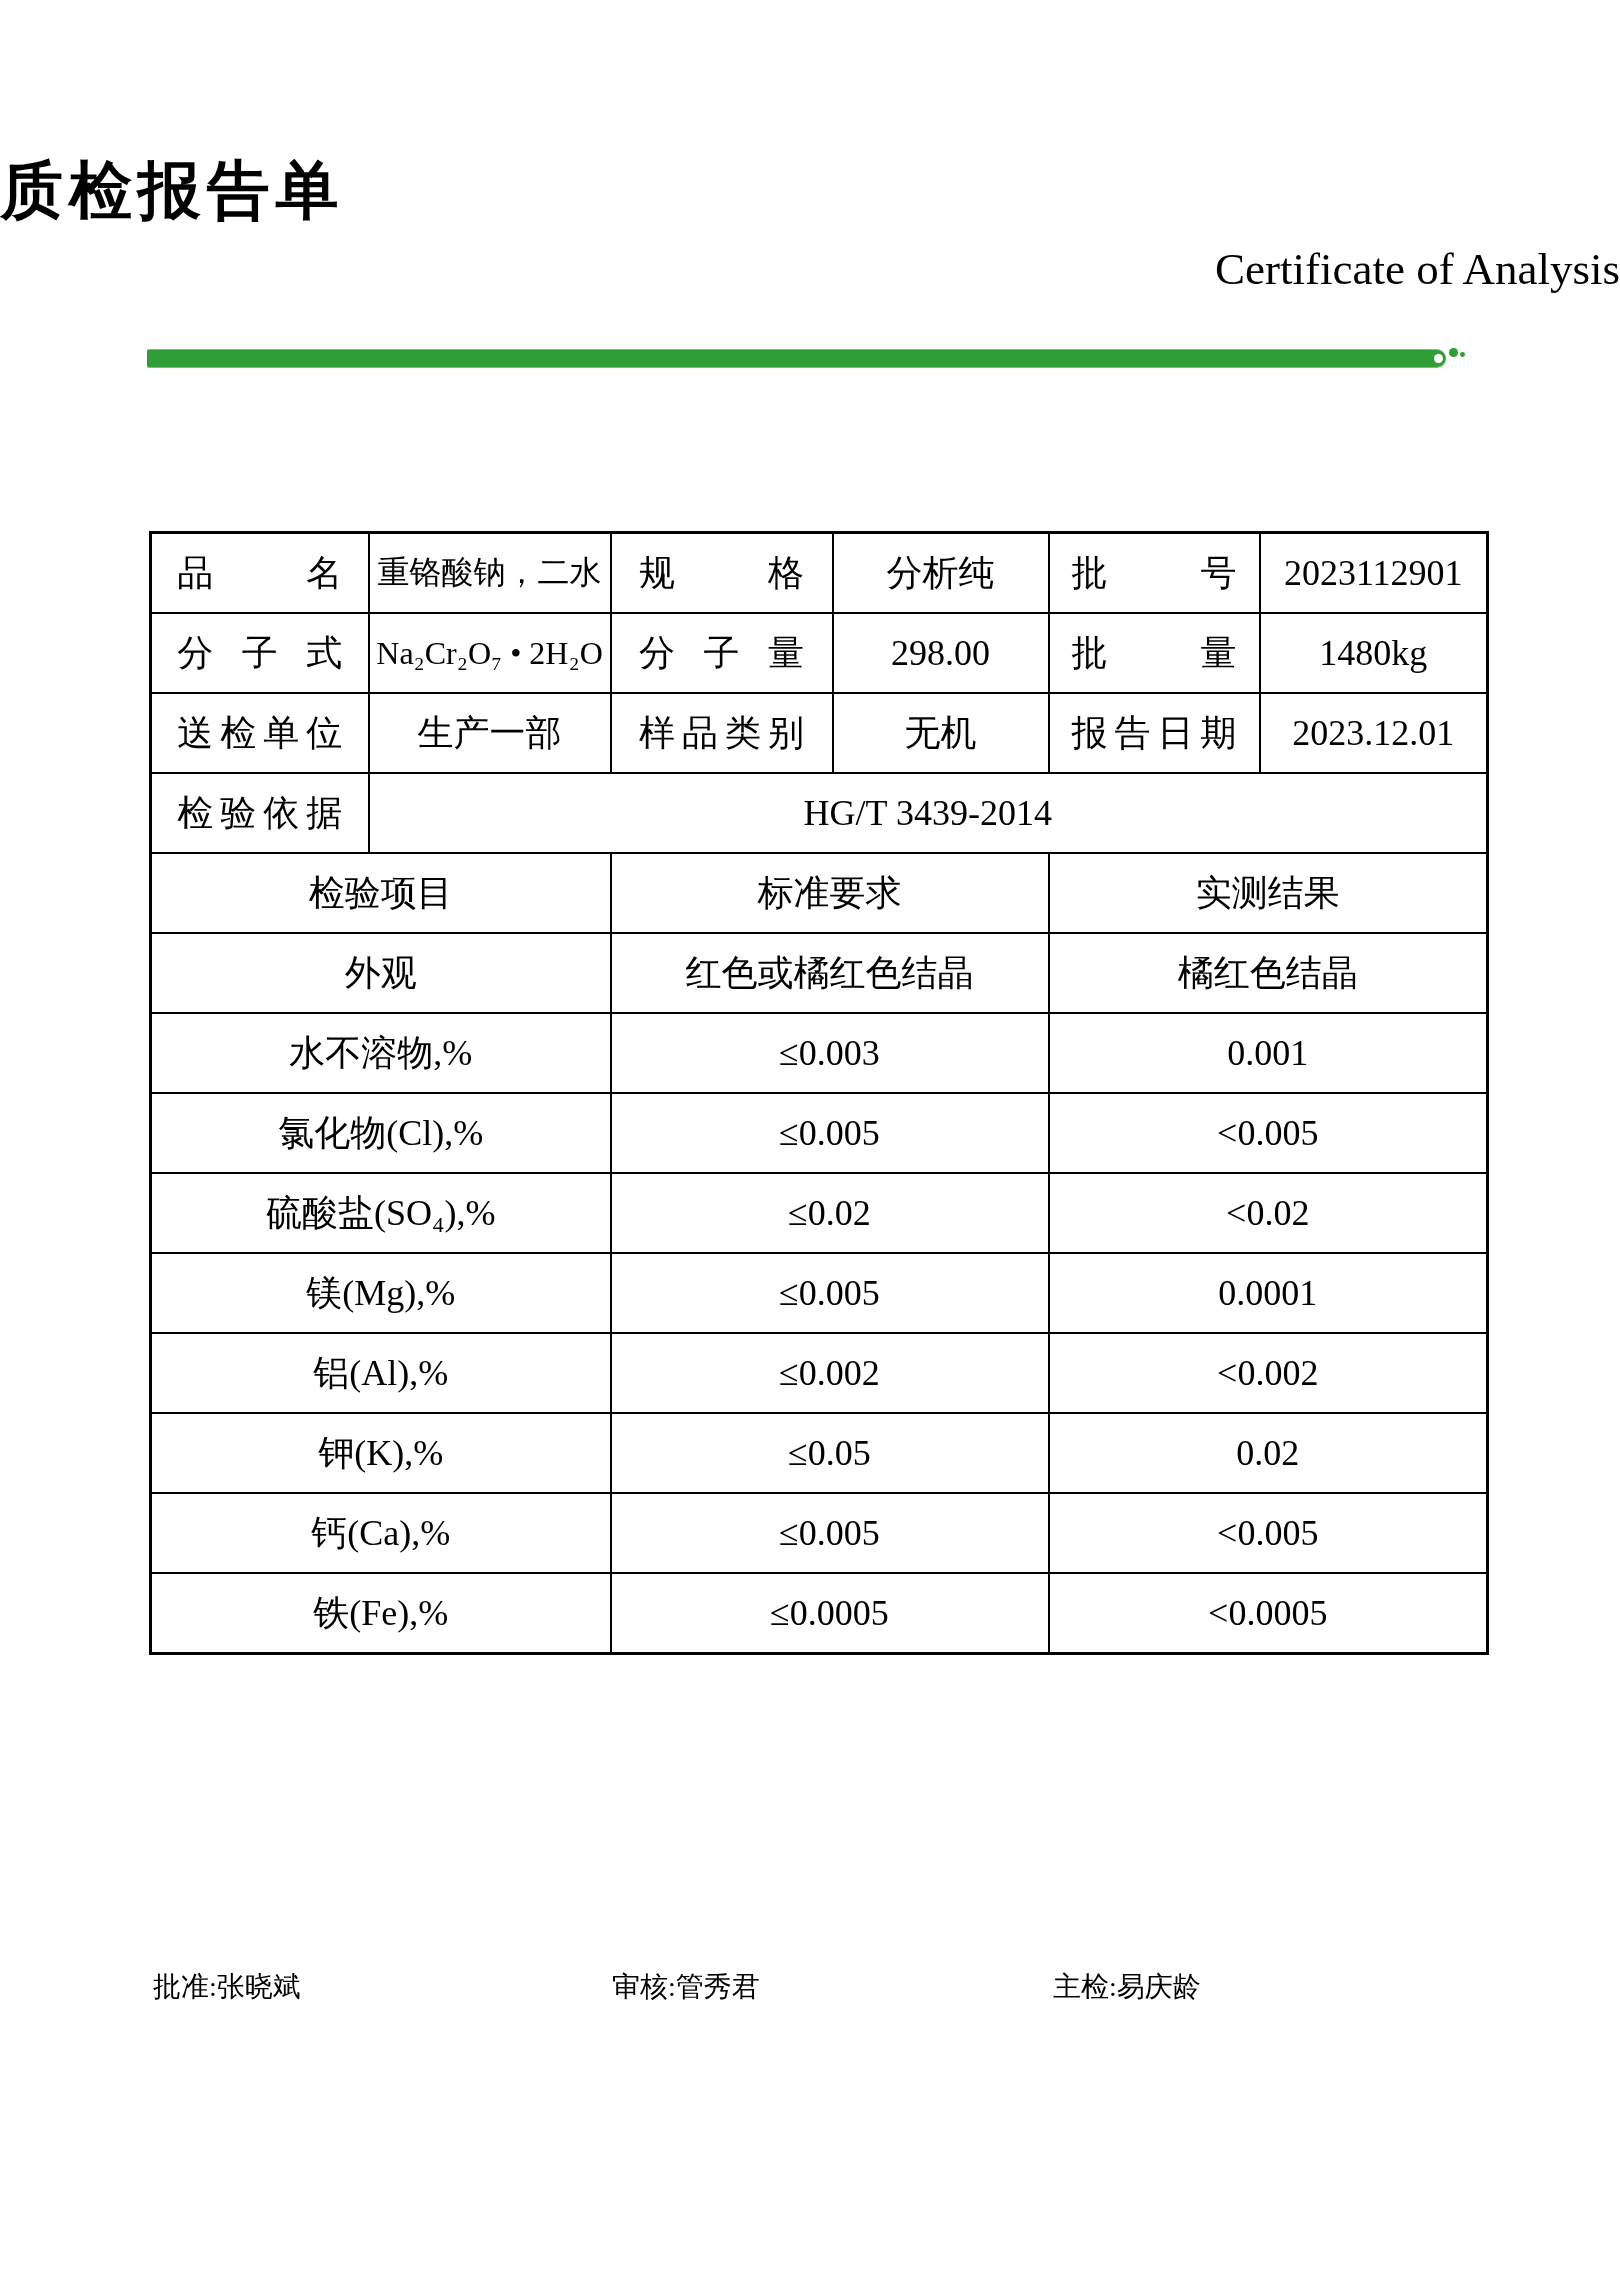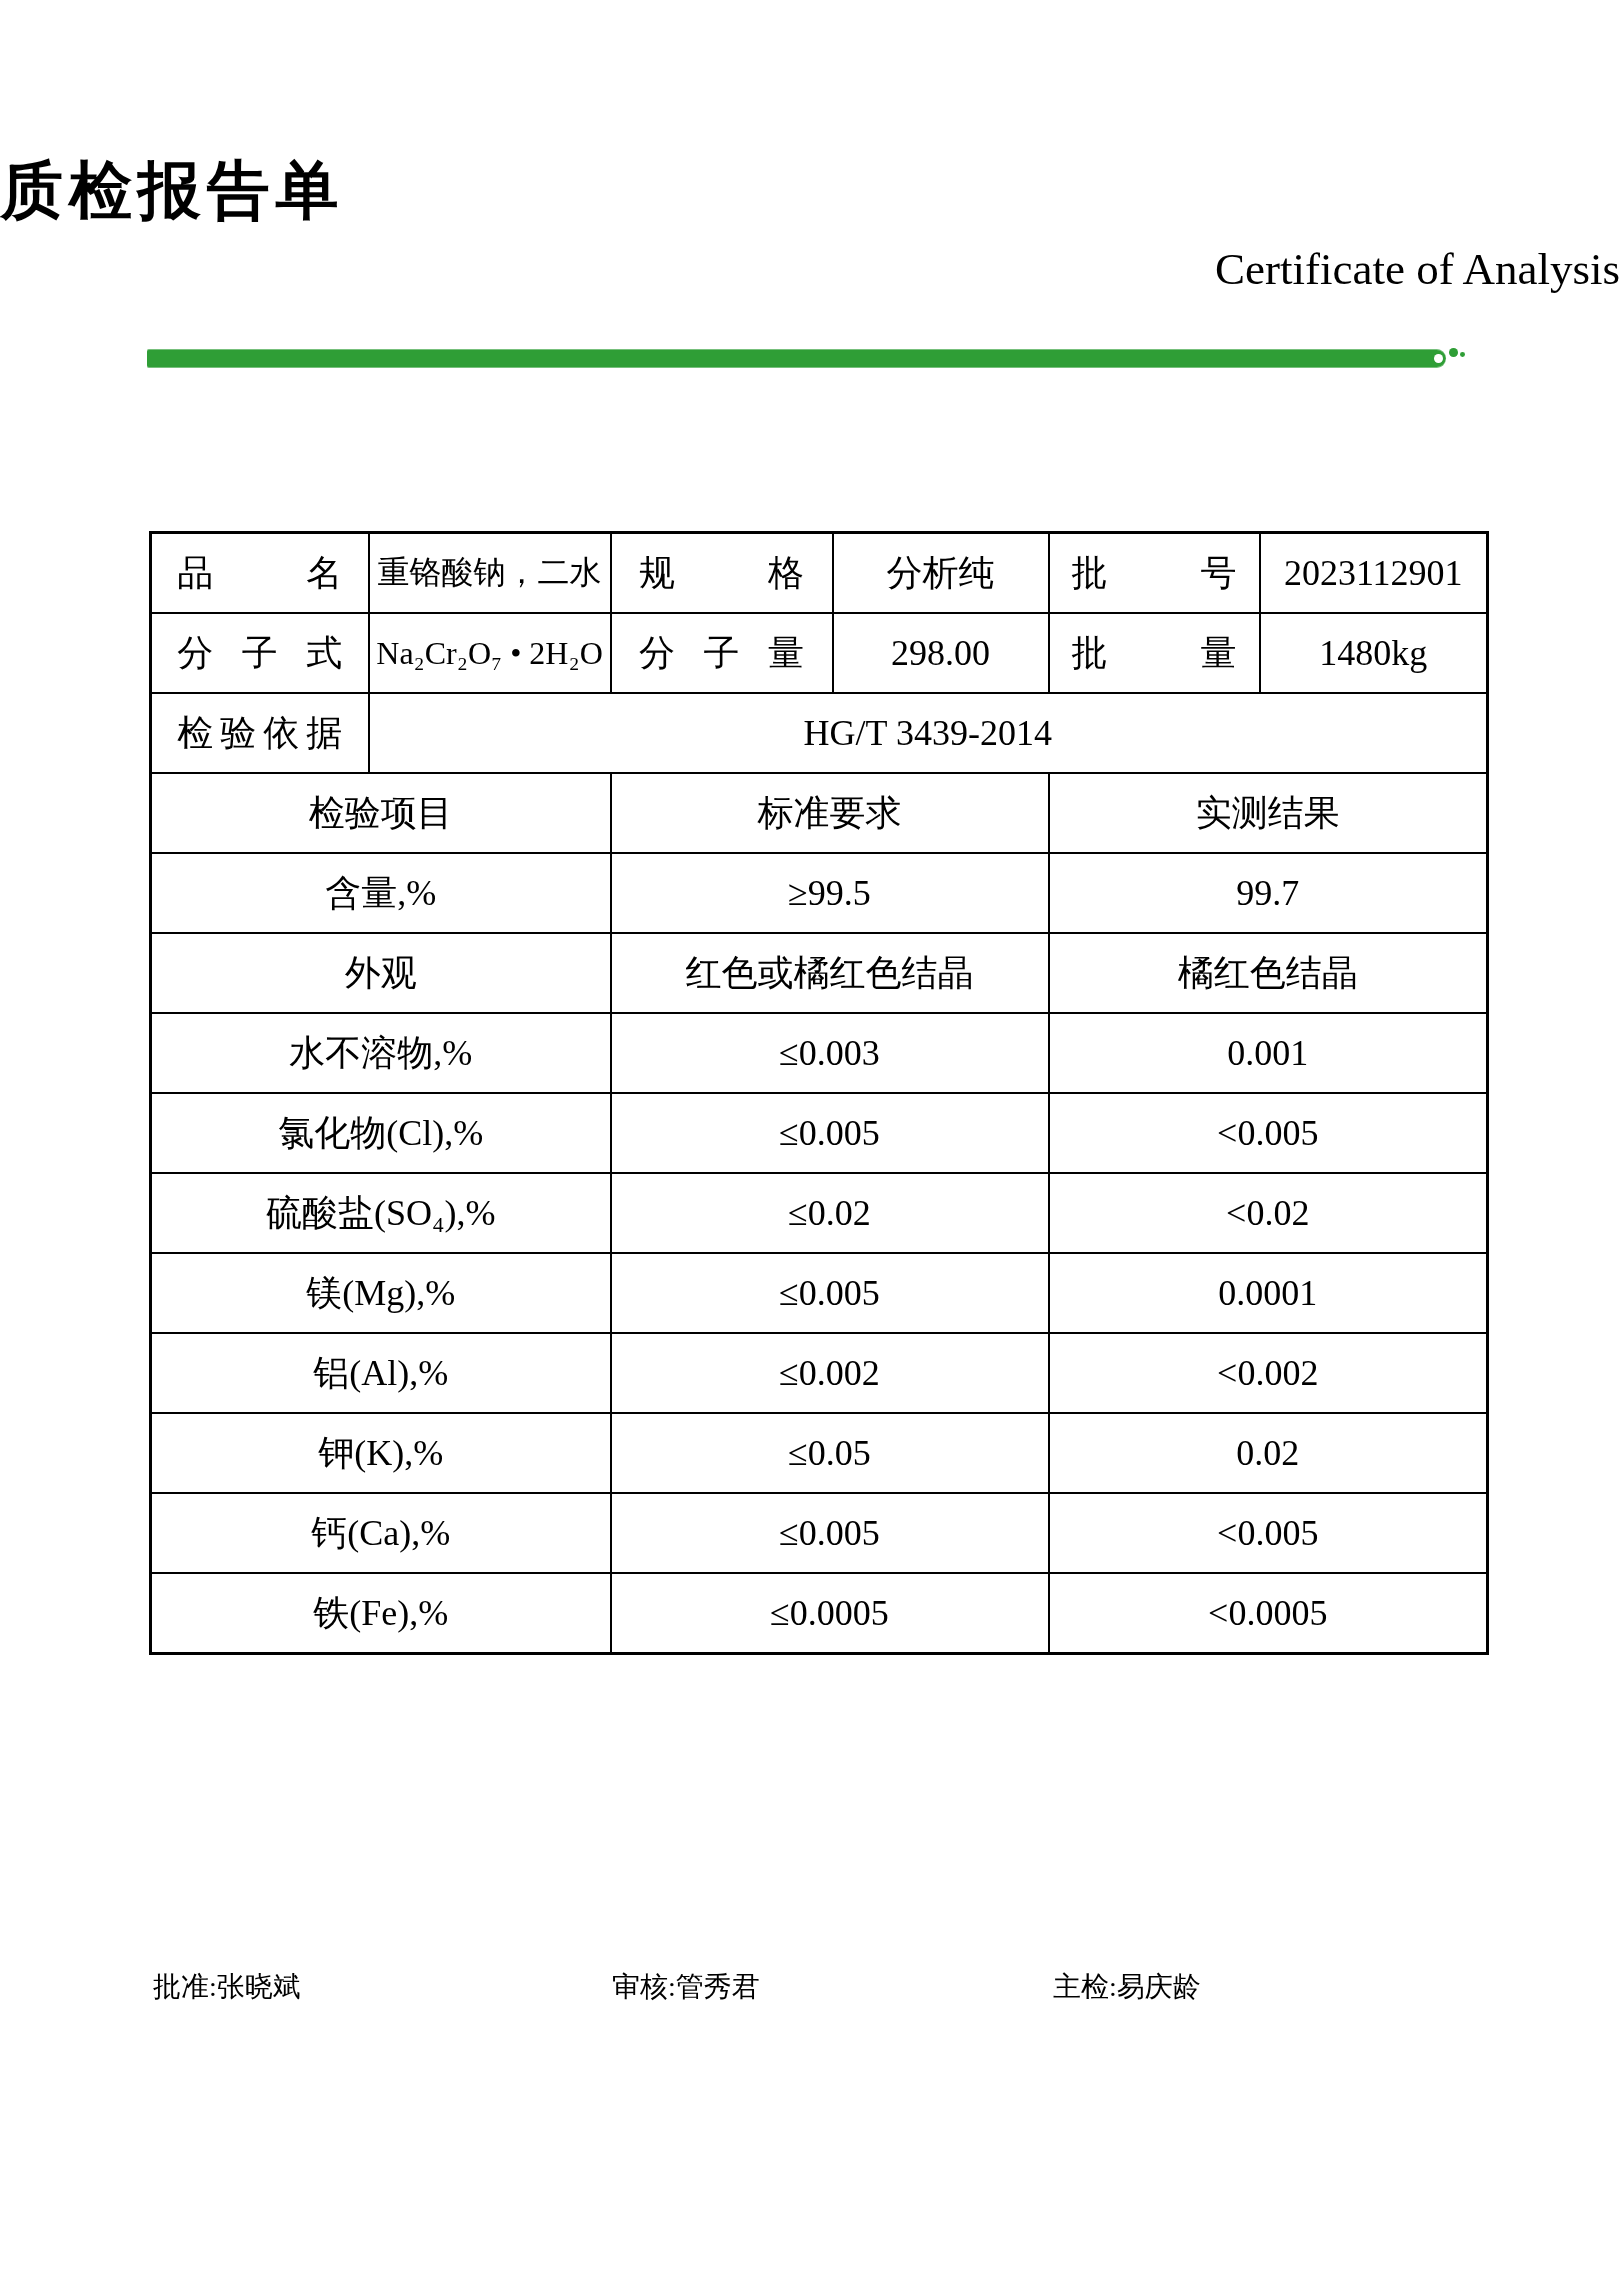--- a/index.html
+++ b/index.html
@@ -99,6 +99,20 @@
       <td>1480kg</td>
     </tr>
 
+    <tr>
+      <td>
+            <div class="jl">送检单位</div>
+          </td>
+      <td>生产一部</td>
+      <td>
+            <div class="jl">样品类别</div>
+          </td>
+      <td>无机</td>
+      <td>
+            <div class="jl">报告日期</div>
+          </td>
+      <td>2023.12.01</td>
+    </tr>
 
     <tr>
       <td>

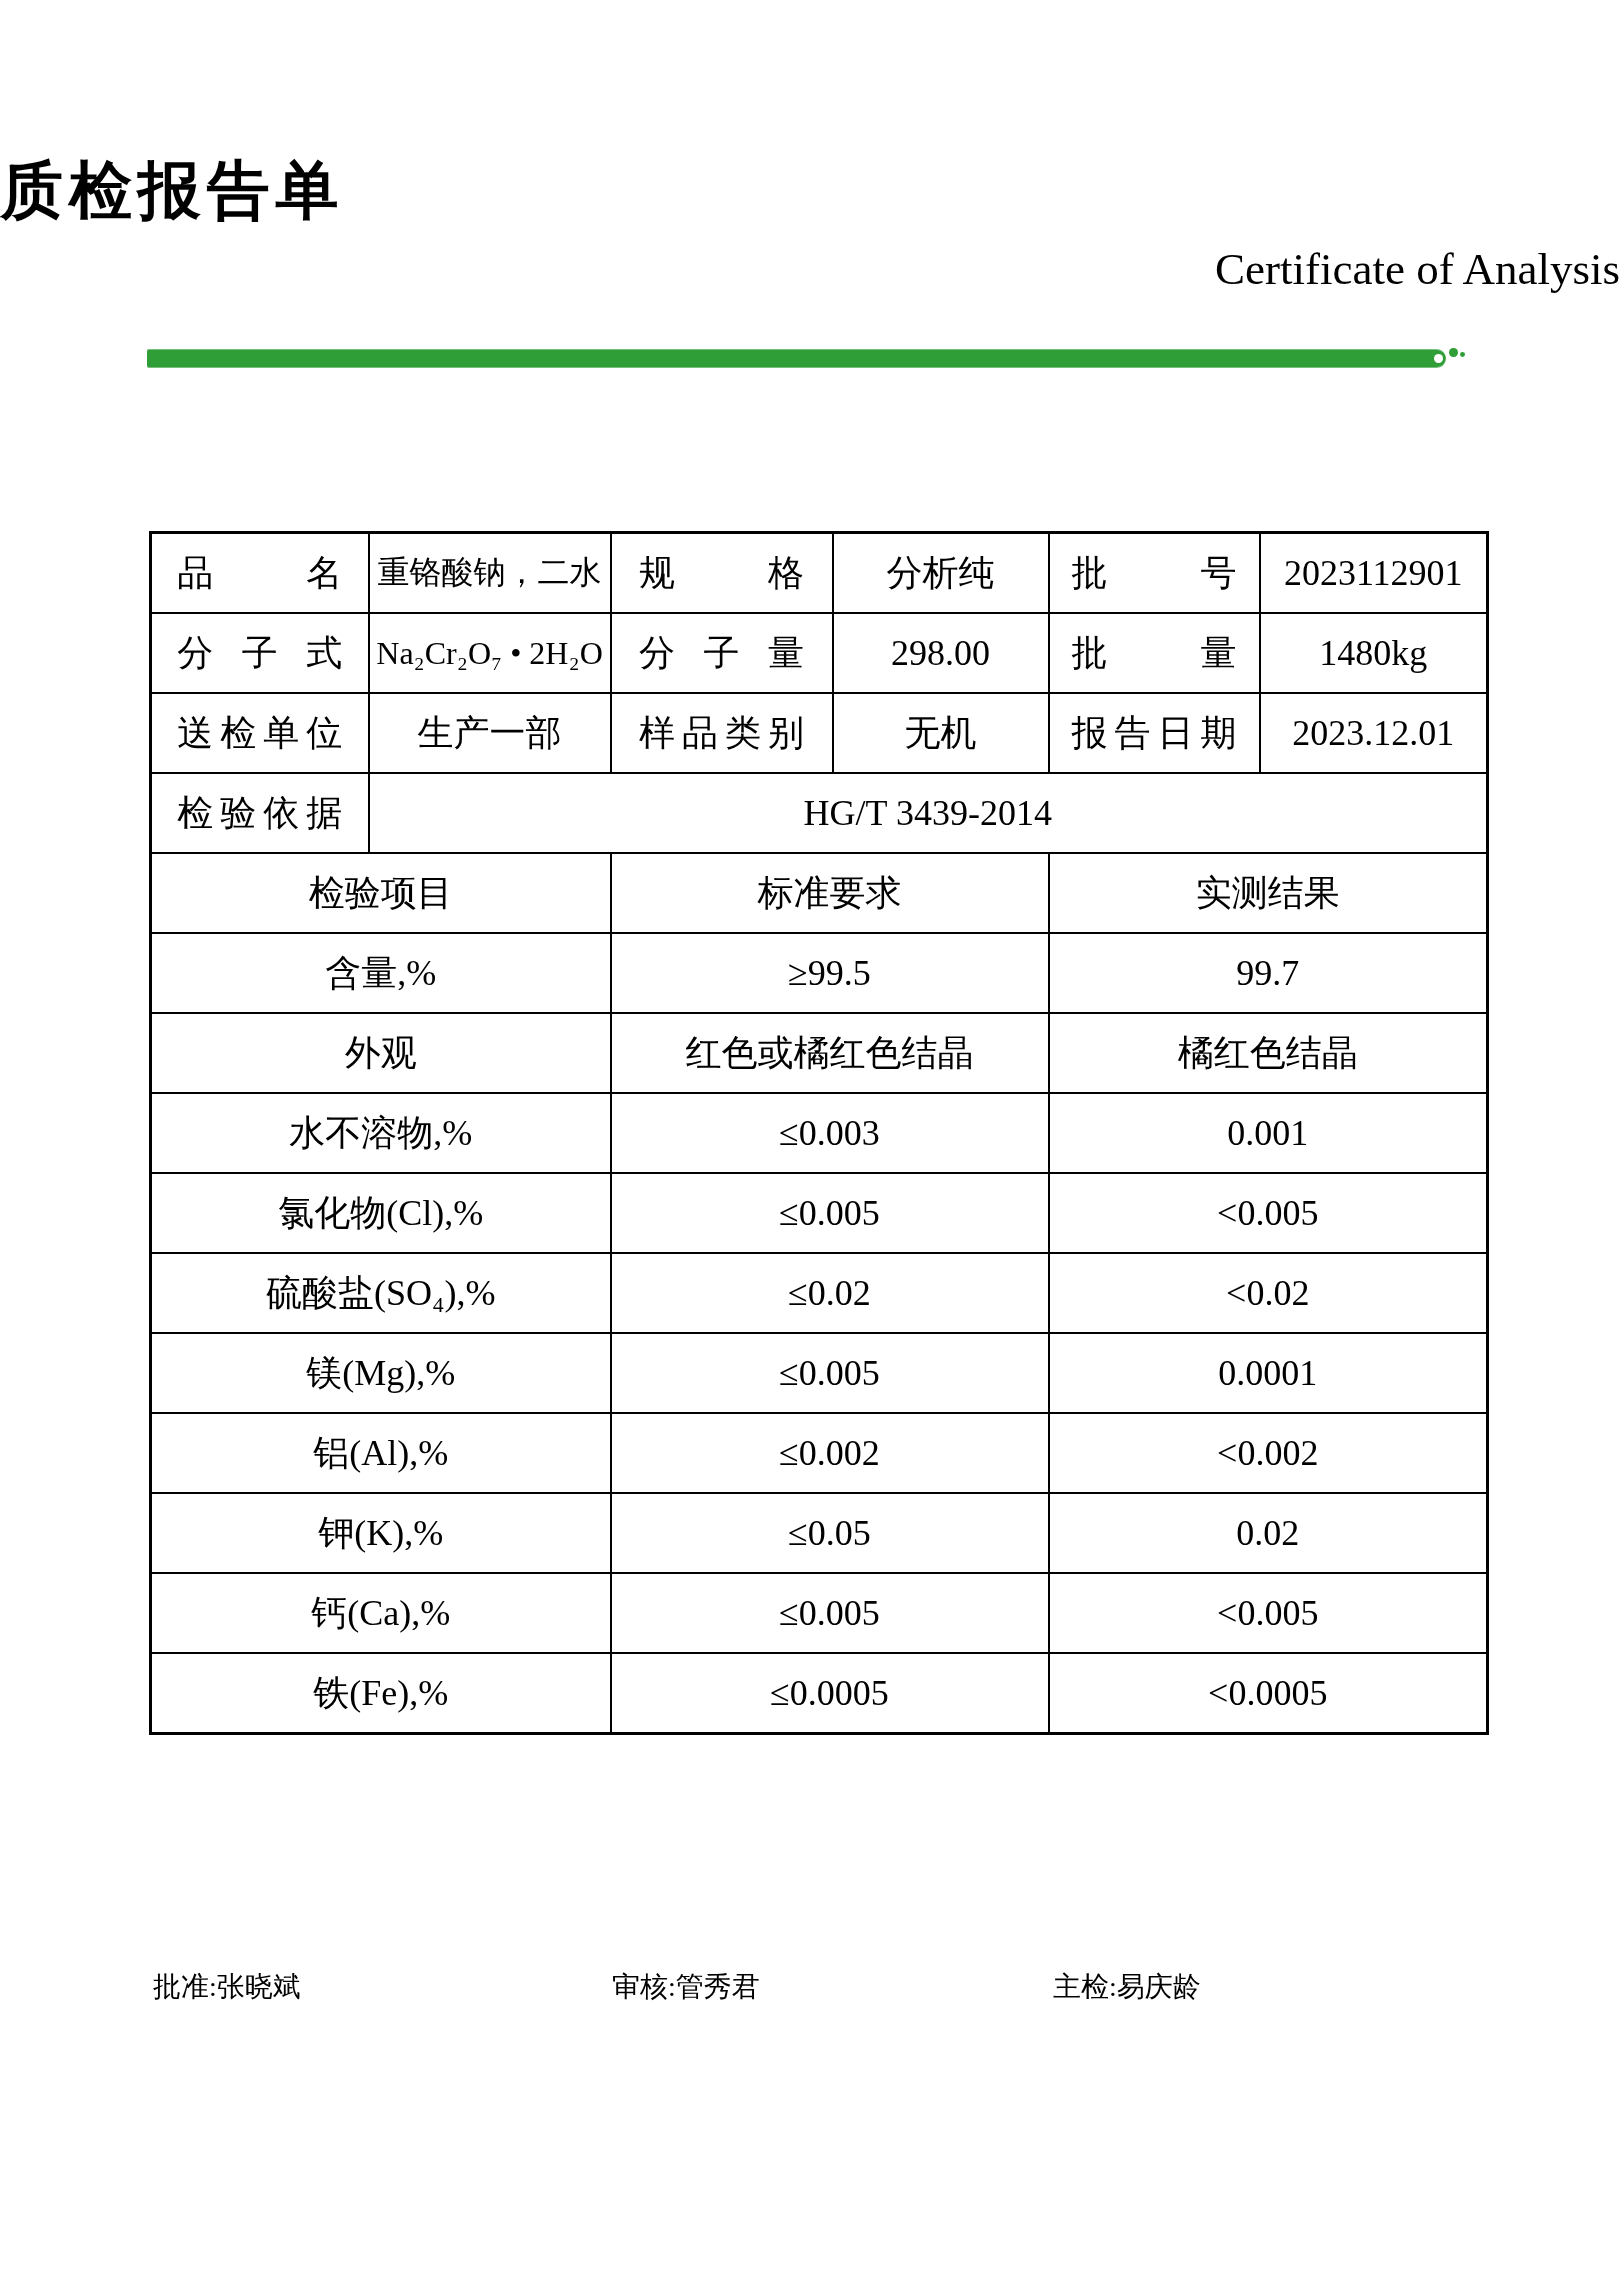--- a/index.html
+++ b/index.html
@@ -128,11 +128,6 @@
     </tr>
 
     <tr>
-      <td colspan="2">含量,%</td>
-      <td colspan="2">≥99.5</td>
-      <td colspan="2">99.7</td>
-    </tr>
-    <tr>
       <td colspan="2">外观</td>
       <td colspan="2">红色或橘红色结晶</td>
       <td colspan="2">橘红色结晶</td>

